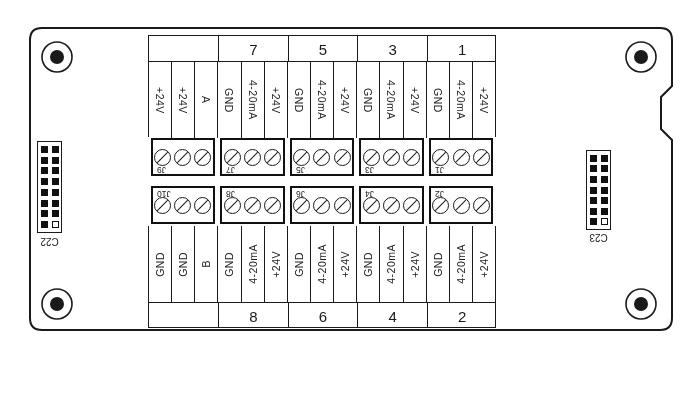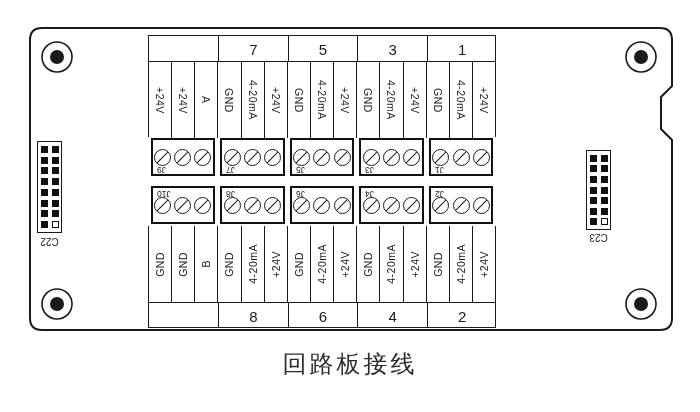--- a/index.html
+++ b/index.html
@@ -329,7 +329,6 @@
     </div>
   <div id="conn-right-label" class="conn-label">C23</div>
 
-  <div class="title">回路板接线</div>
 </div>
 
 </body></html>

